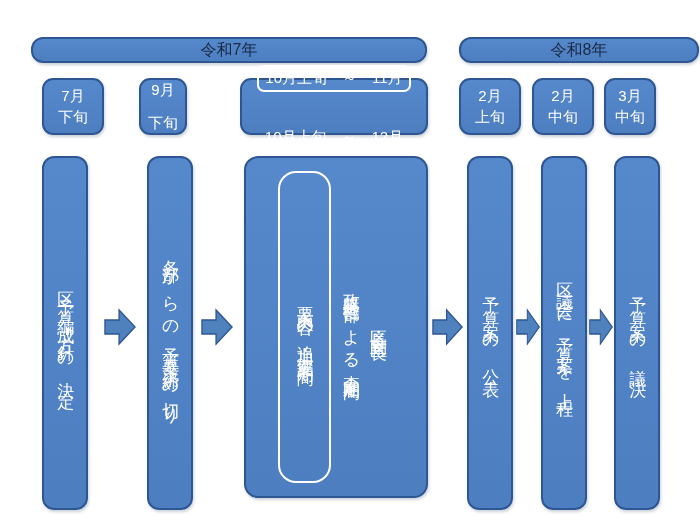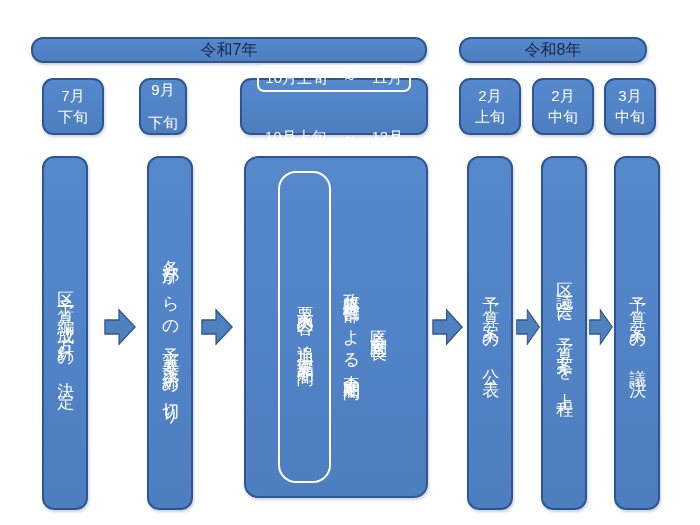--- a/index.html
+++ b/index.html
@@ -30,7 +30,7 @@
     font-weight: 400;
   }
   #hdr7 { left: 31px;  width: 396px; }
-  #hdr8 { left: 459px; width: 188px; }
+  #hdr8 { left: 459px; width: 240px; }
 
   
   .period {

